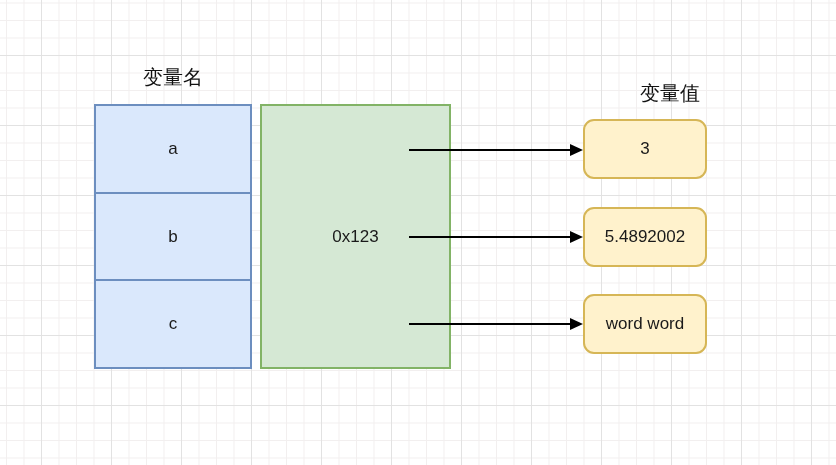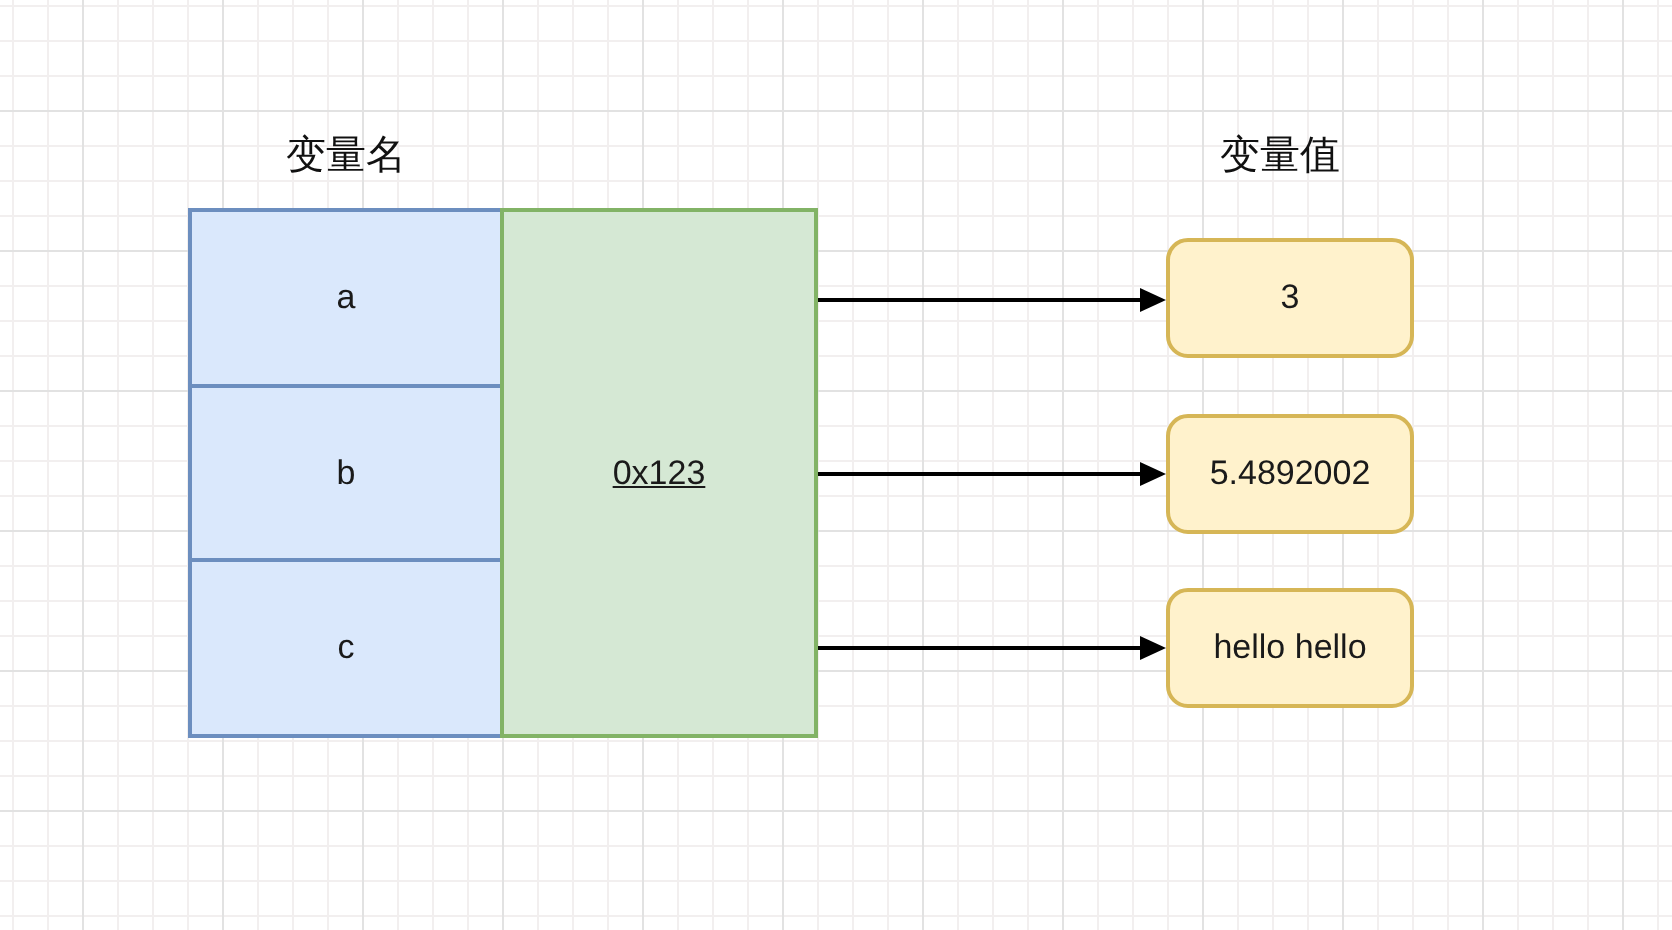--- a/index.html
+++ b/index.html
@@ -31,7 +31,7 @@
   }
   #header-name    { left: 94px;  width: 158px; }
   #header-address { left: 250px; width: 170px; }
-  #header-value   { left: 578px; width: 124px; }
+  #header-value   { left: 608px; width: 124px; margin-top: 16px; }
 
   .table-col {
     position: absolute;

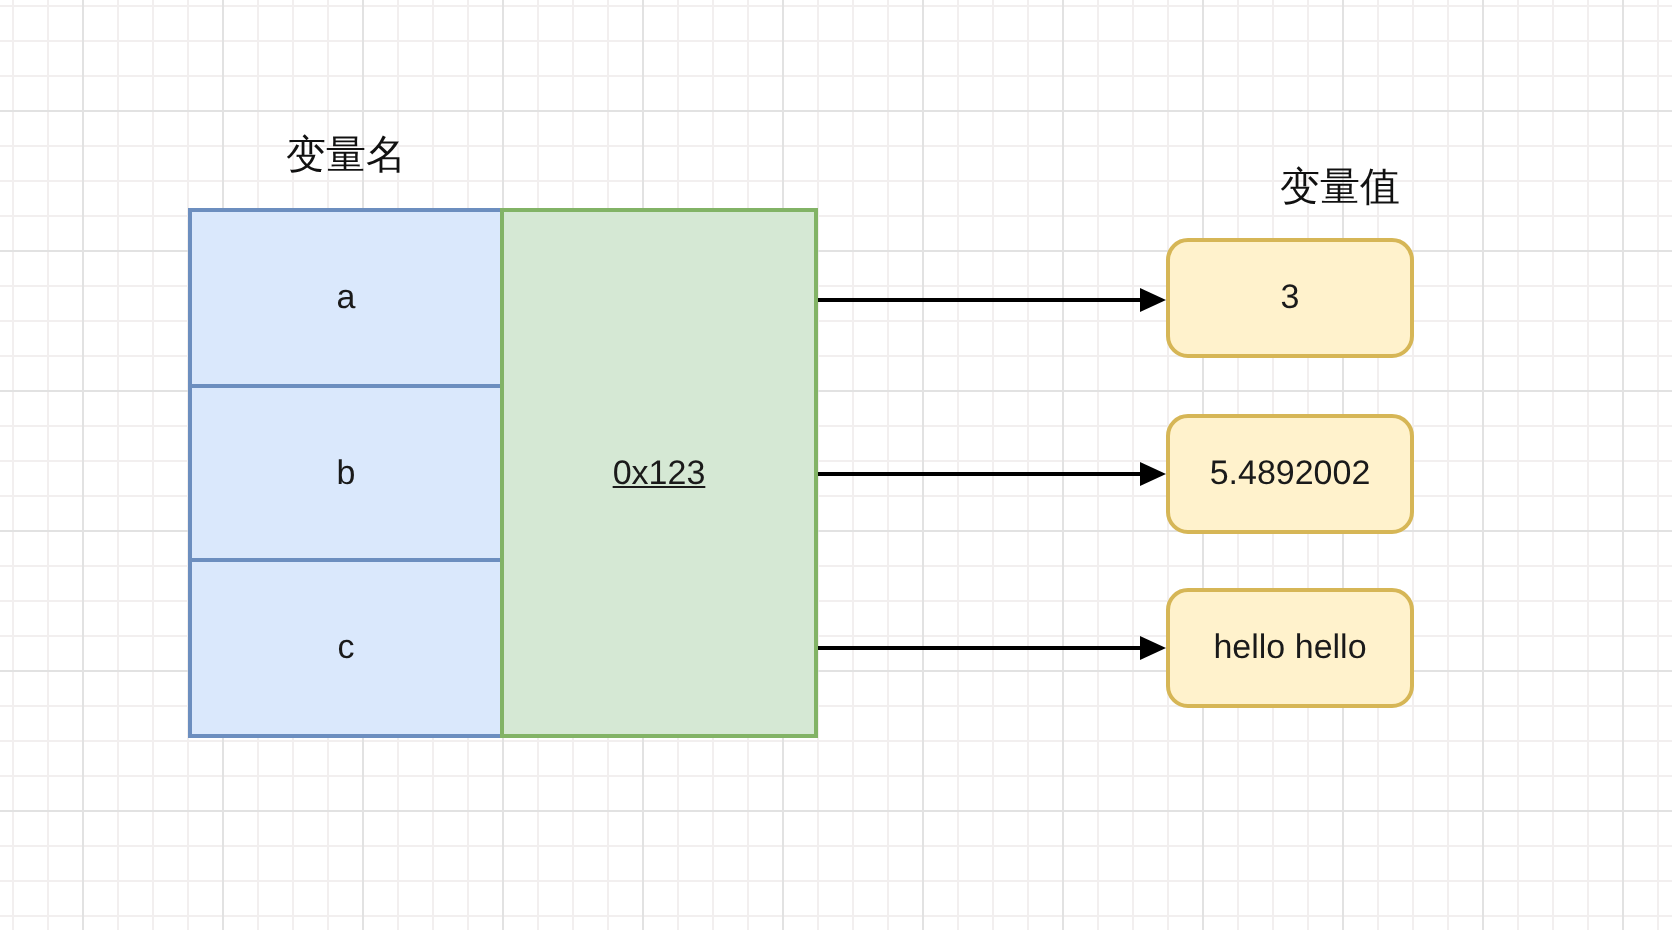--- a/index.html
+++ b/index.html
@@ -45,10 +45,9 @@
     border: 2px solid #6c8ebf;
   }
   #address-col {
-    left: 250px; width: 159px;
+    left: 260px; width: 191px;
     background: #d5e8d4;
     border: 2px solid #82b366;
-    text-decoration: underline;
   }
   .table-col .cell {
     flex: 1;

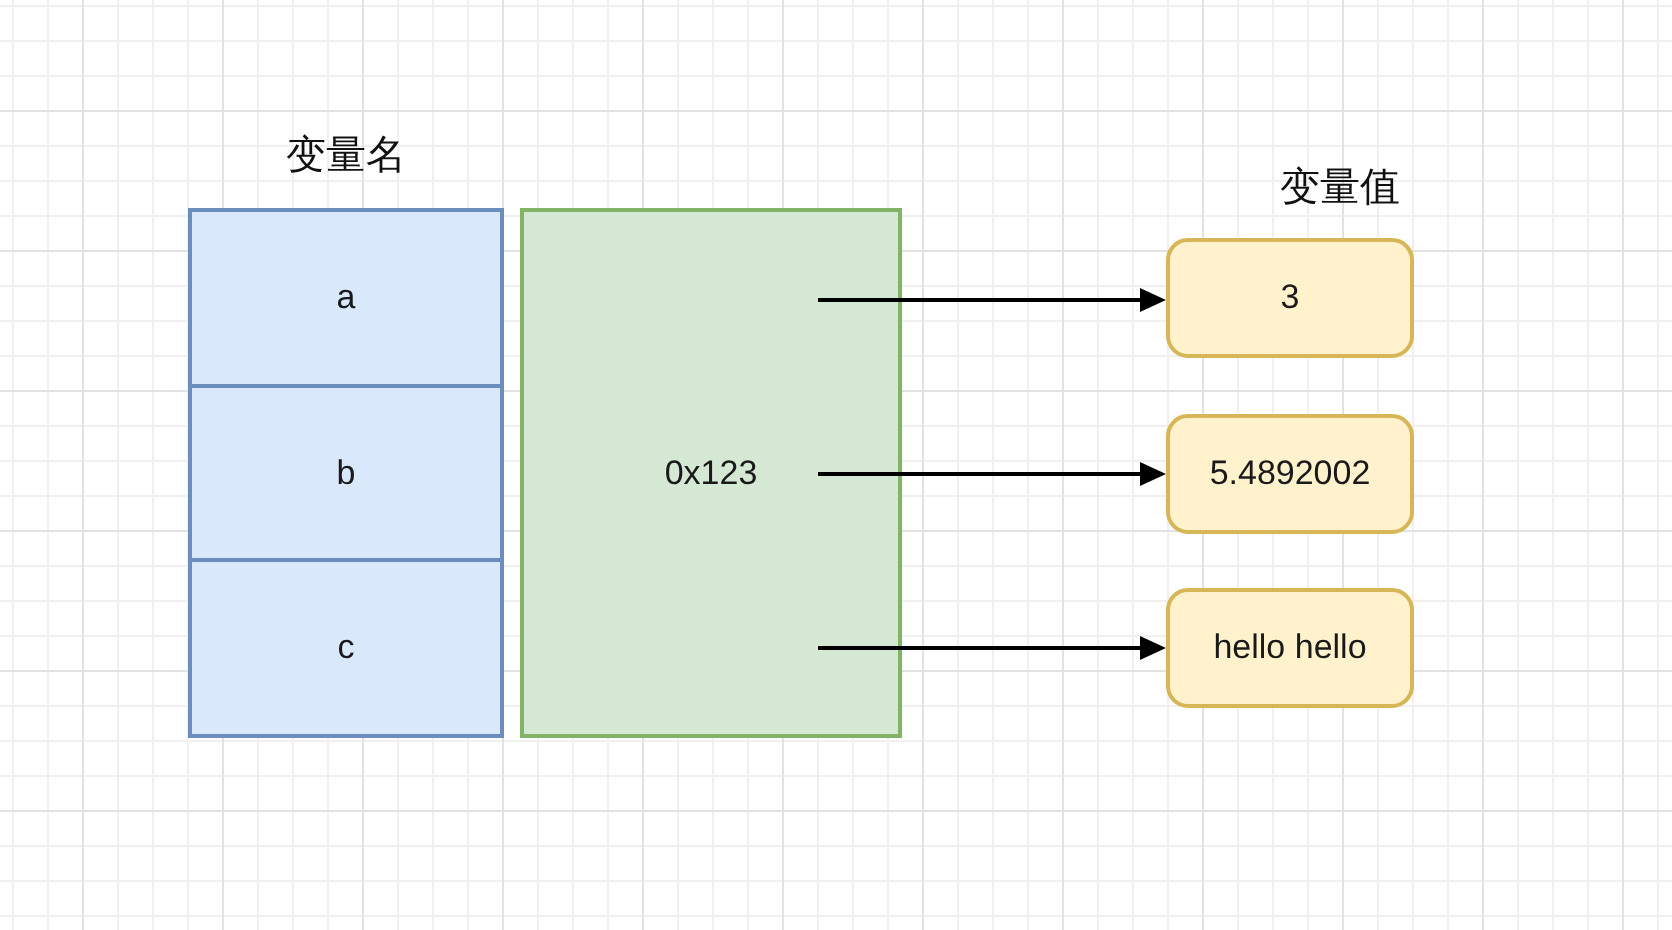--- a/index.html
+++ b/index.html
@@ -144,7 +144,7 @@
     <span>5.4892002</span>
   </div>
   <div id="value-box-2" class="value-box">
-    <span>hello hello</span>
+    <span>word word</span>
   </div>
 
 </div>

